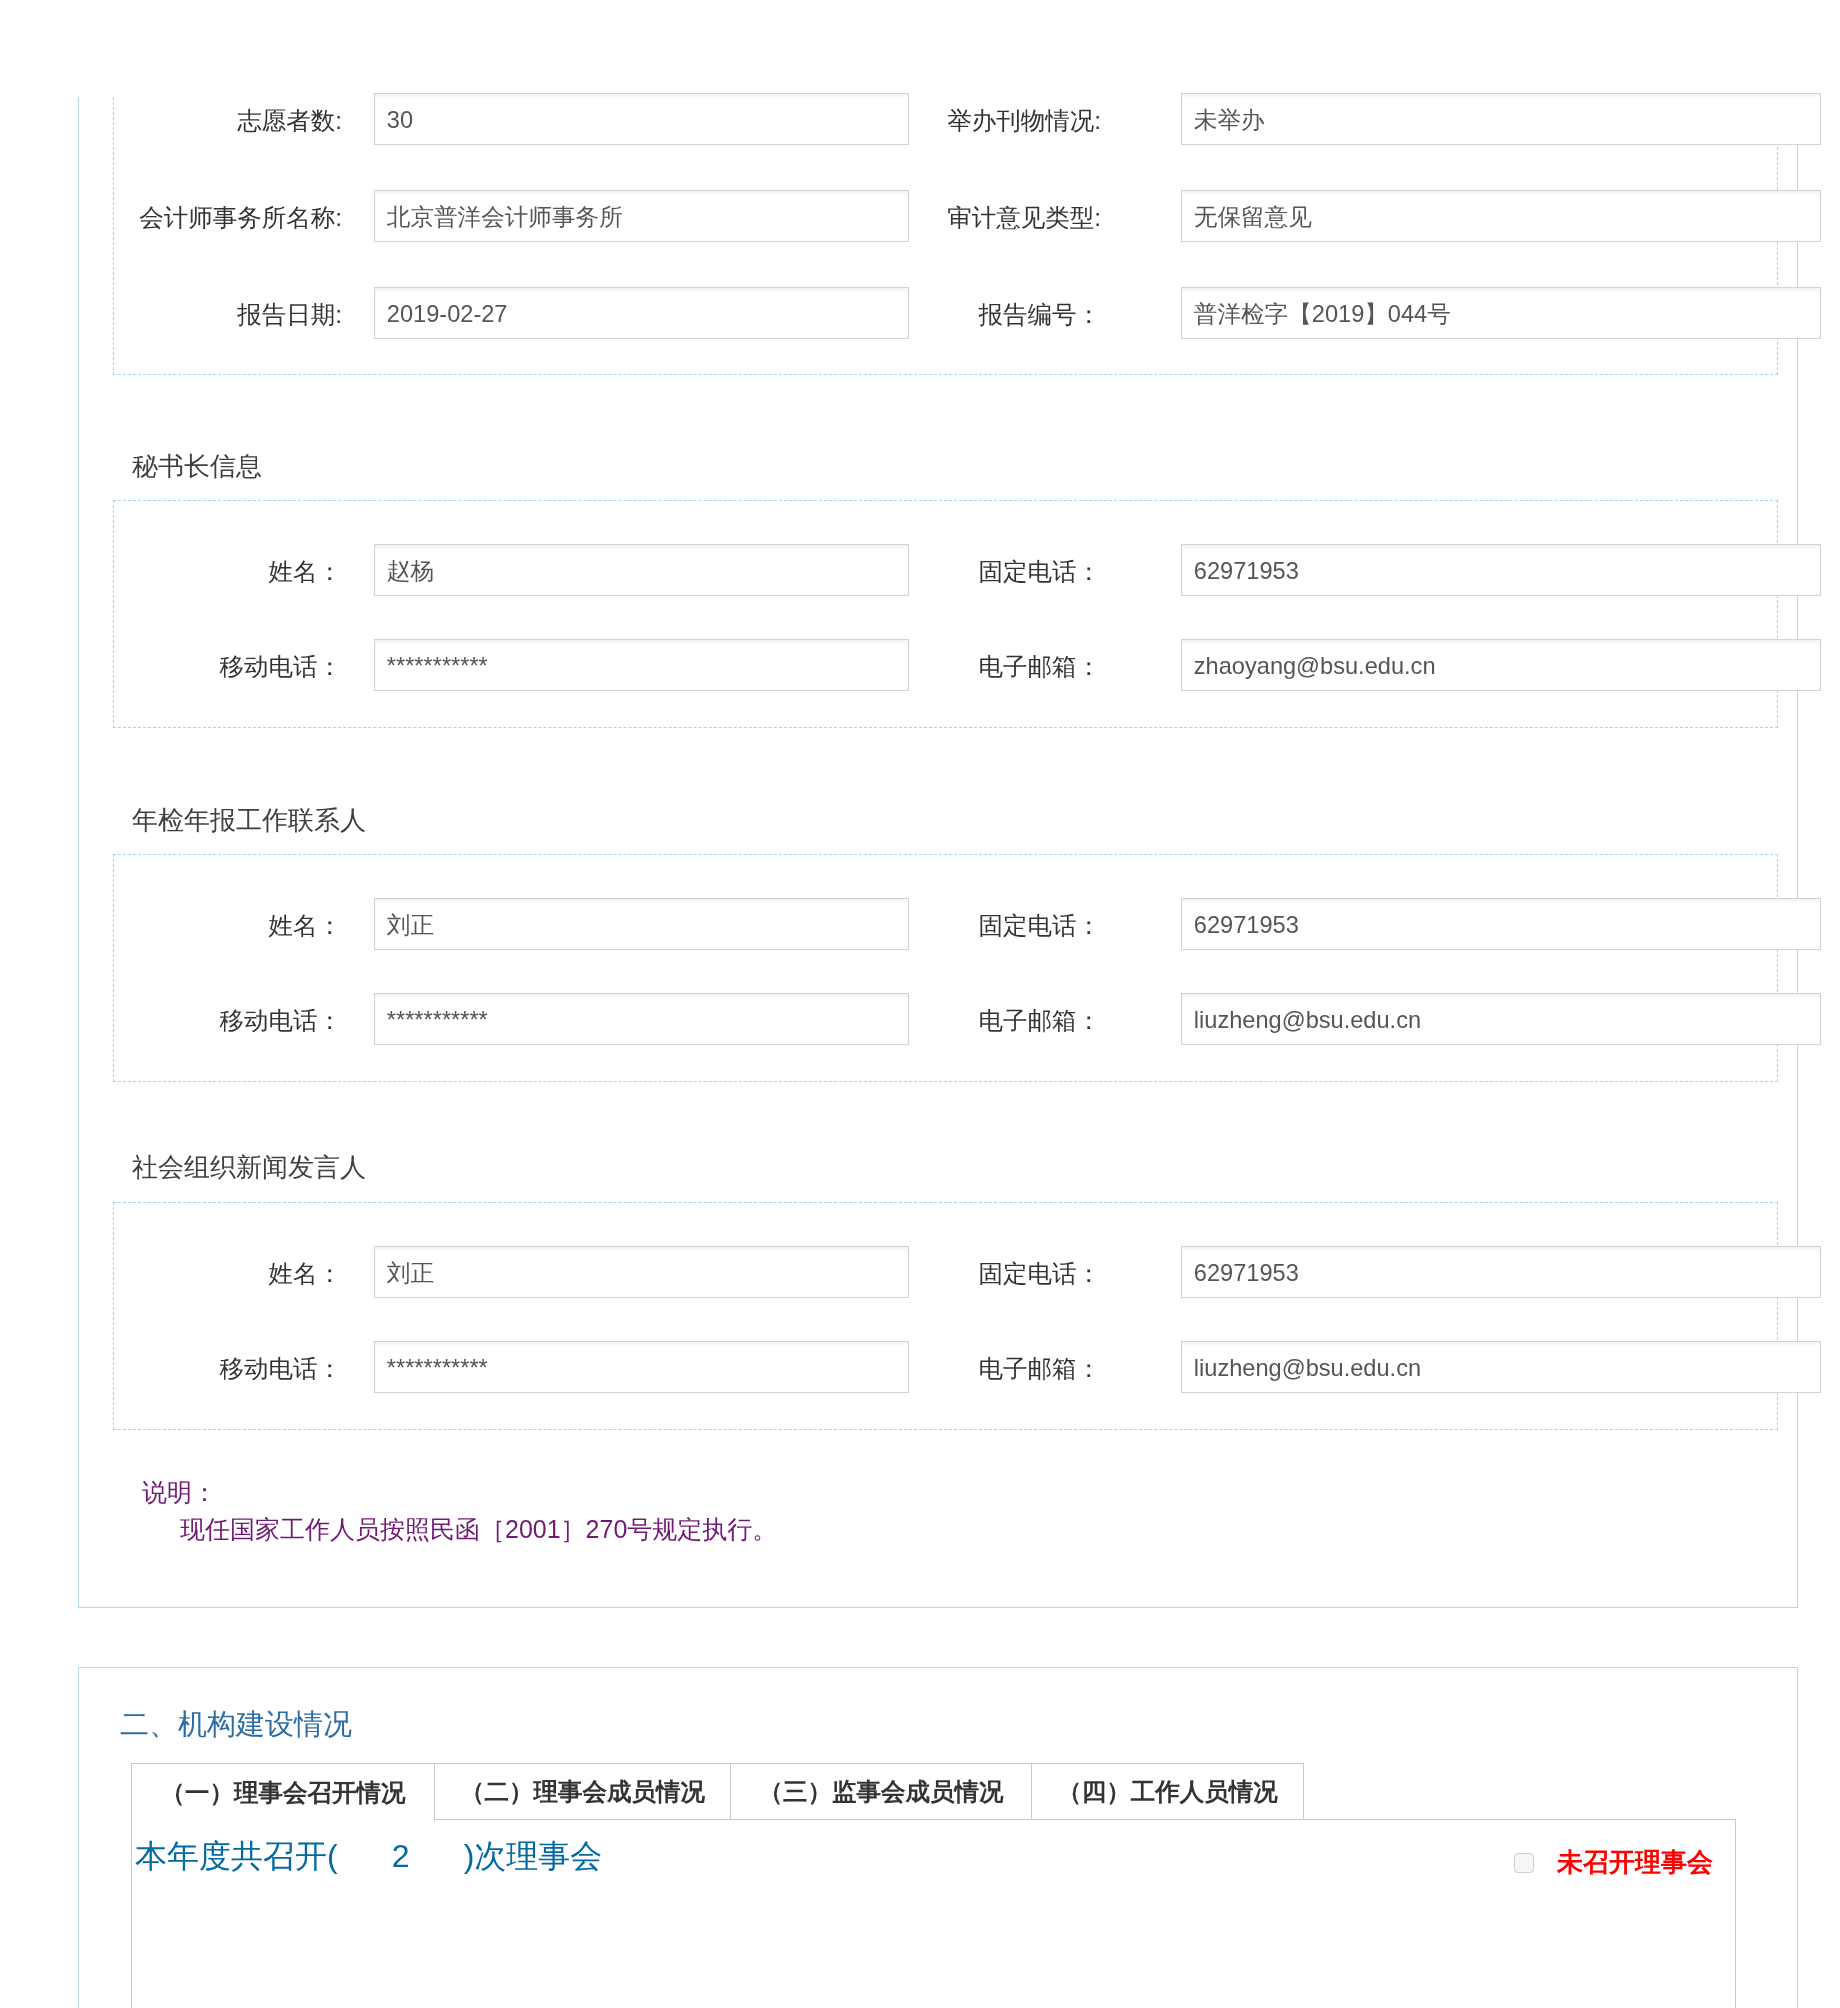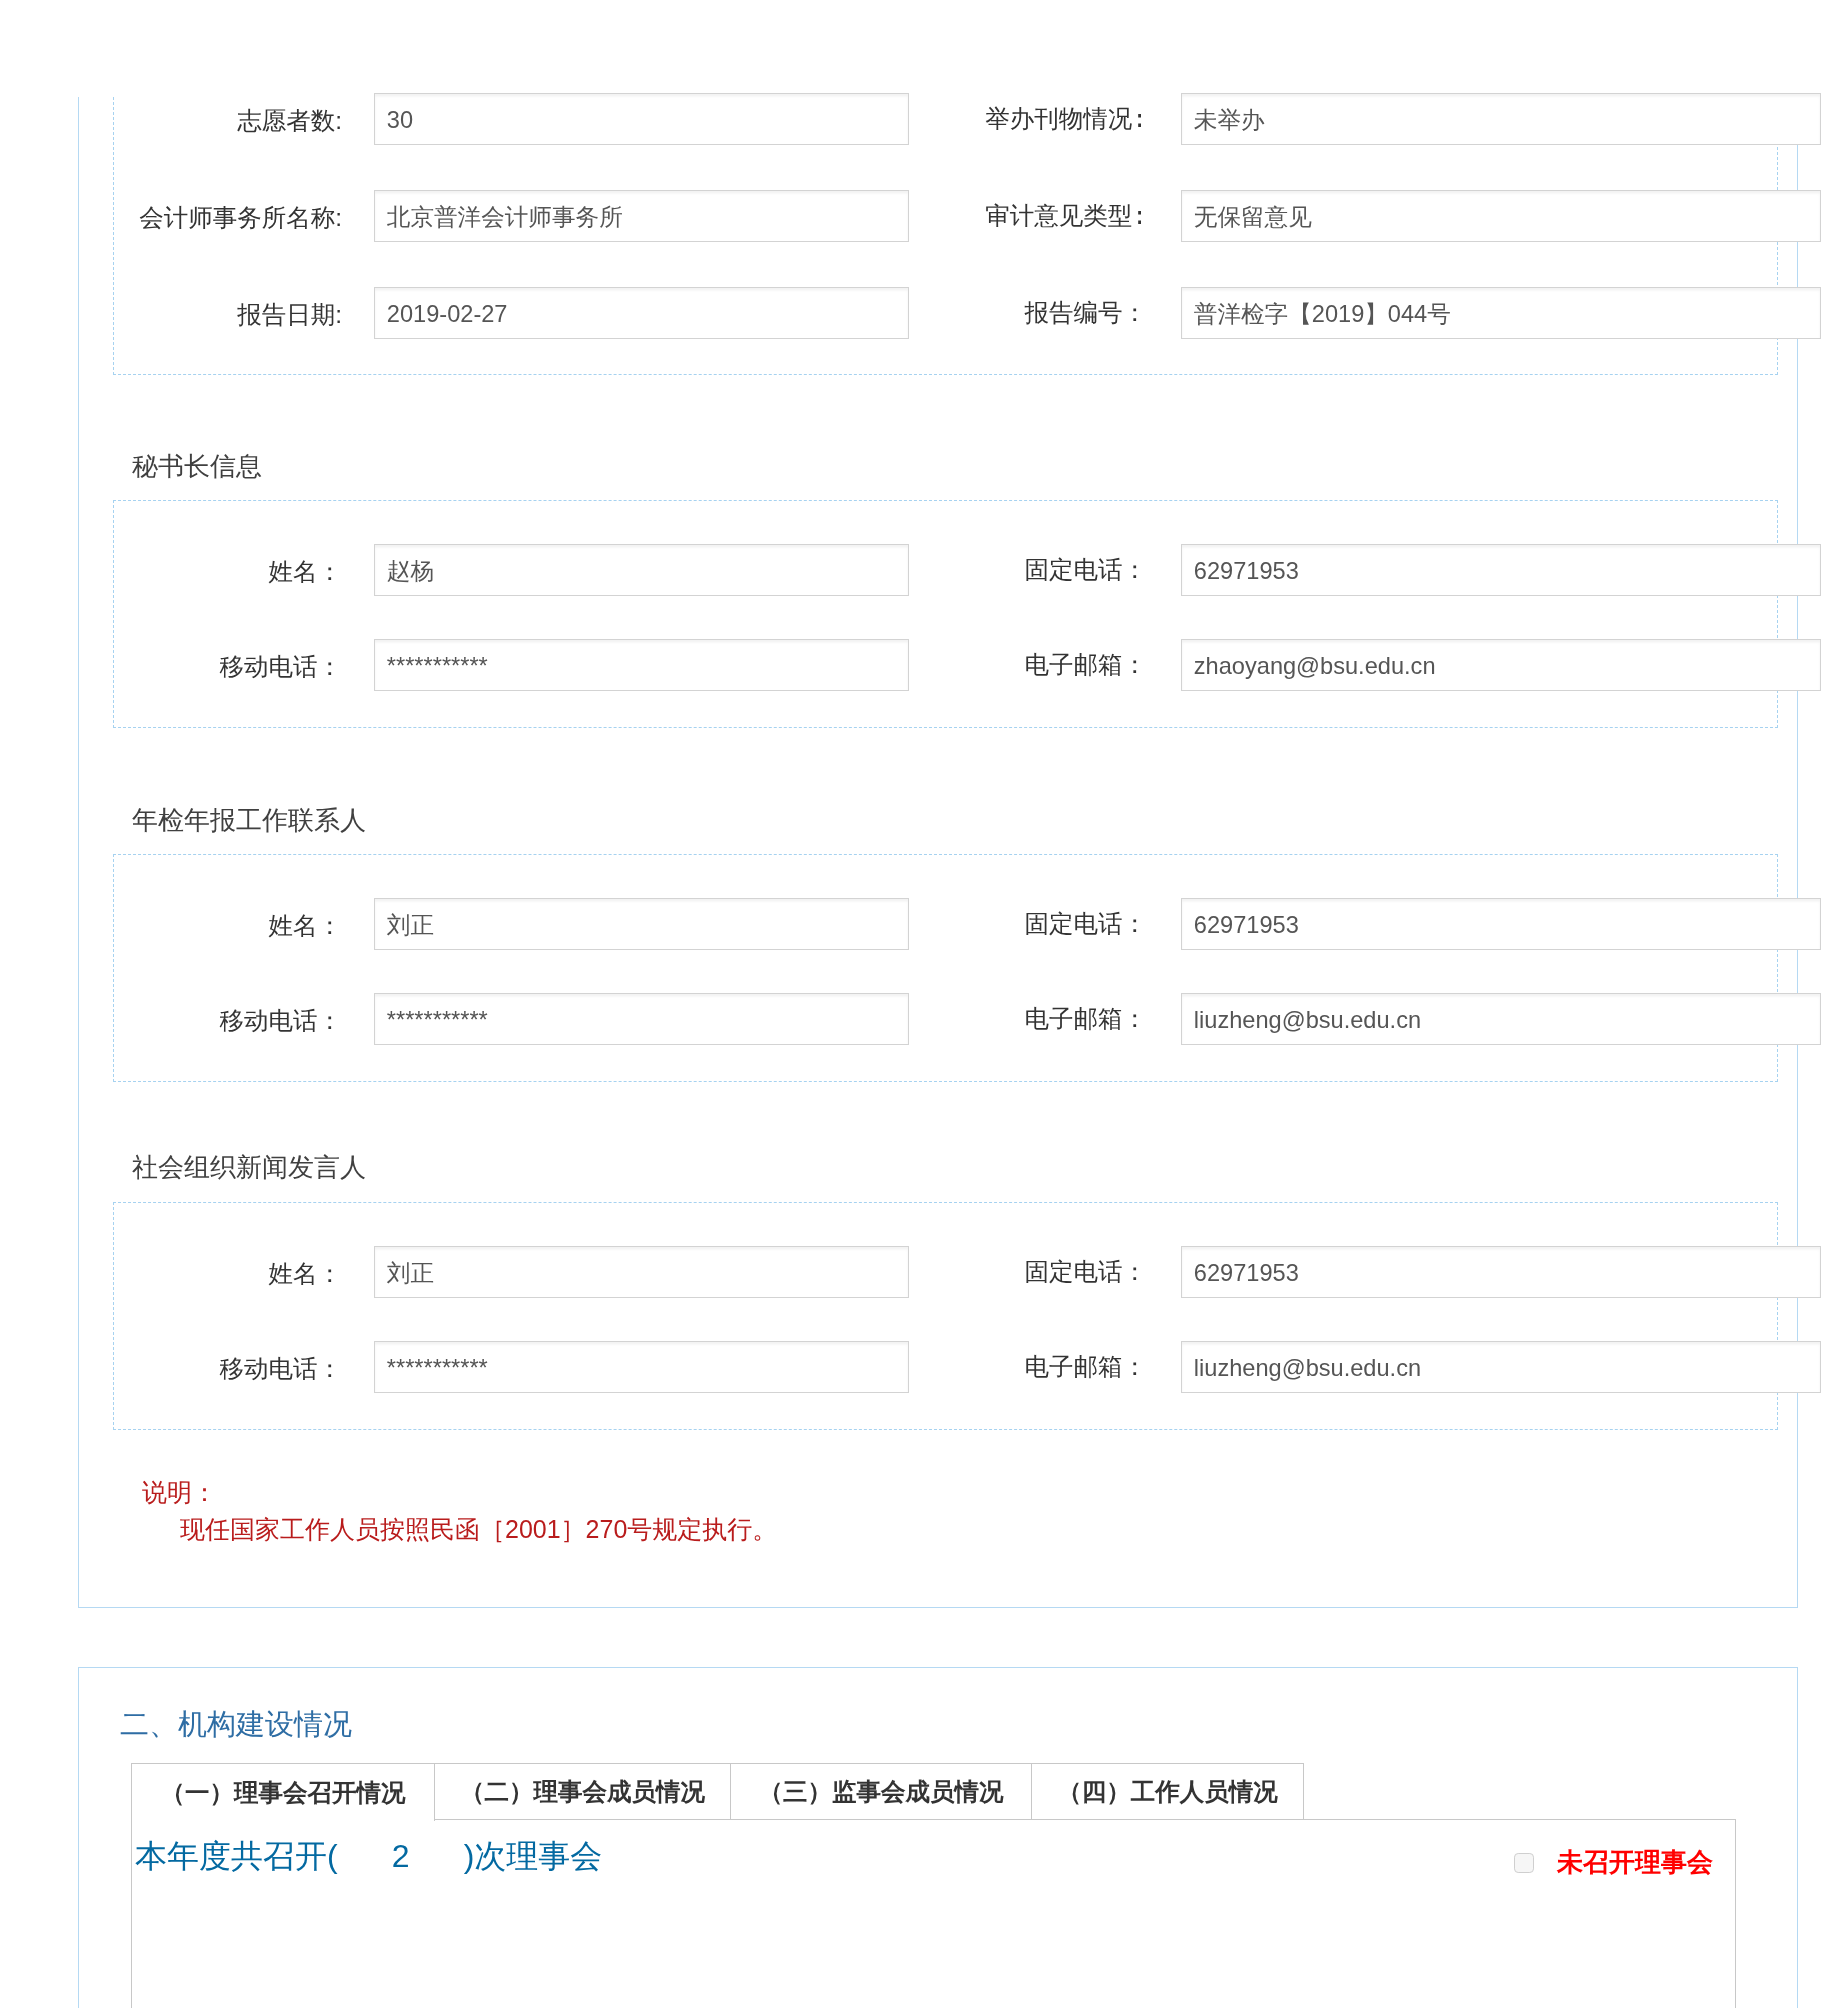--- a/index.html
+++ b/index.html
@@ -23,7 +23,7 @@
   .row{position:absolute;left:113px;width:1665px;height:56px;}
   .flabel{position:absolute;top:0;height:56px;line-height:56px;font-size:24.5px;color:#333;text-align:right;white-space:nowrap;}
   .flabel.l1{left:0;width:229px;}
-  .flabel.l2{left:805px;width:229px;font-family:Liberation Mono, monospace;}
+  .flabel.l2{left:759px;width:229px;}
   .finput{position:absolute;top:0;height:52px;line-height:52px;border:1.7px solid #d3d3d3;
           box-shadow:inset 0 2.5px 2.5px rgba(0,0,0,0.05);background:#fff;font-size:23.6px;color:#555;
           padding-left:11.8px;box-sizing:border-box;white-space:nowrap;overflow:hidden;}

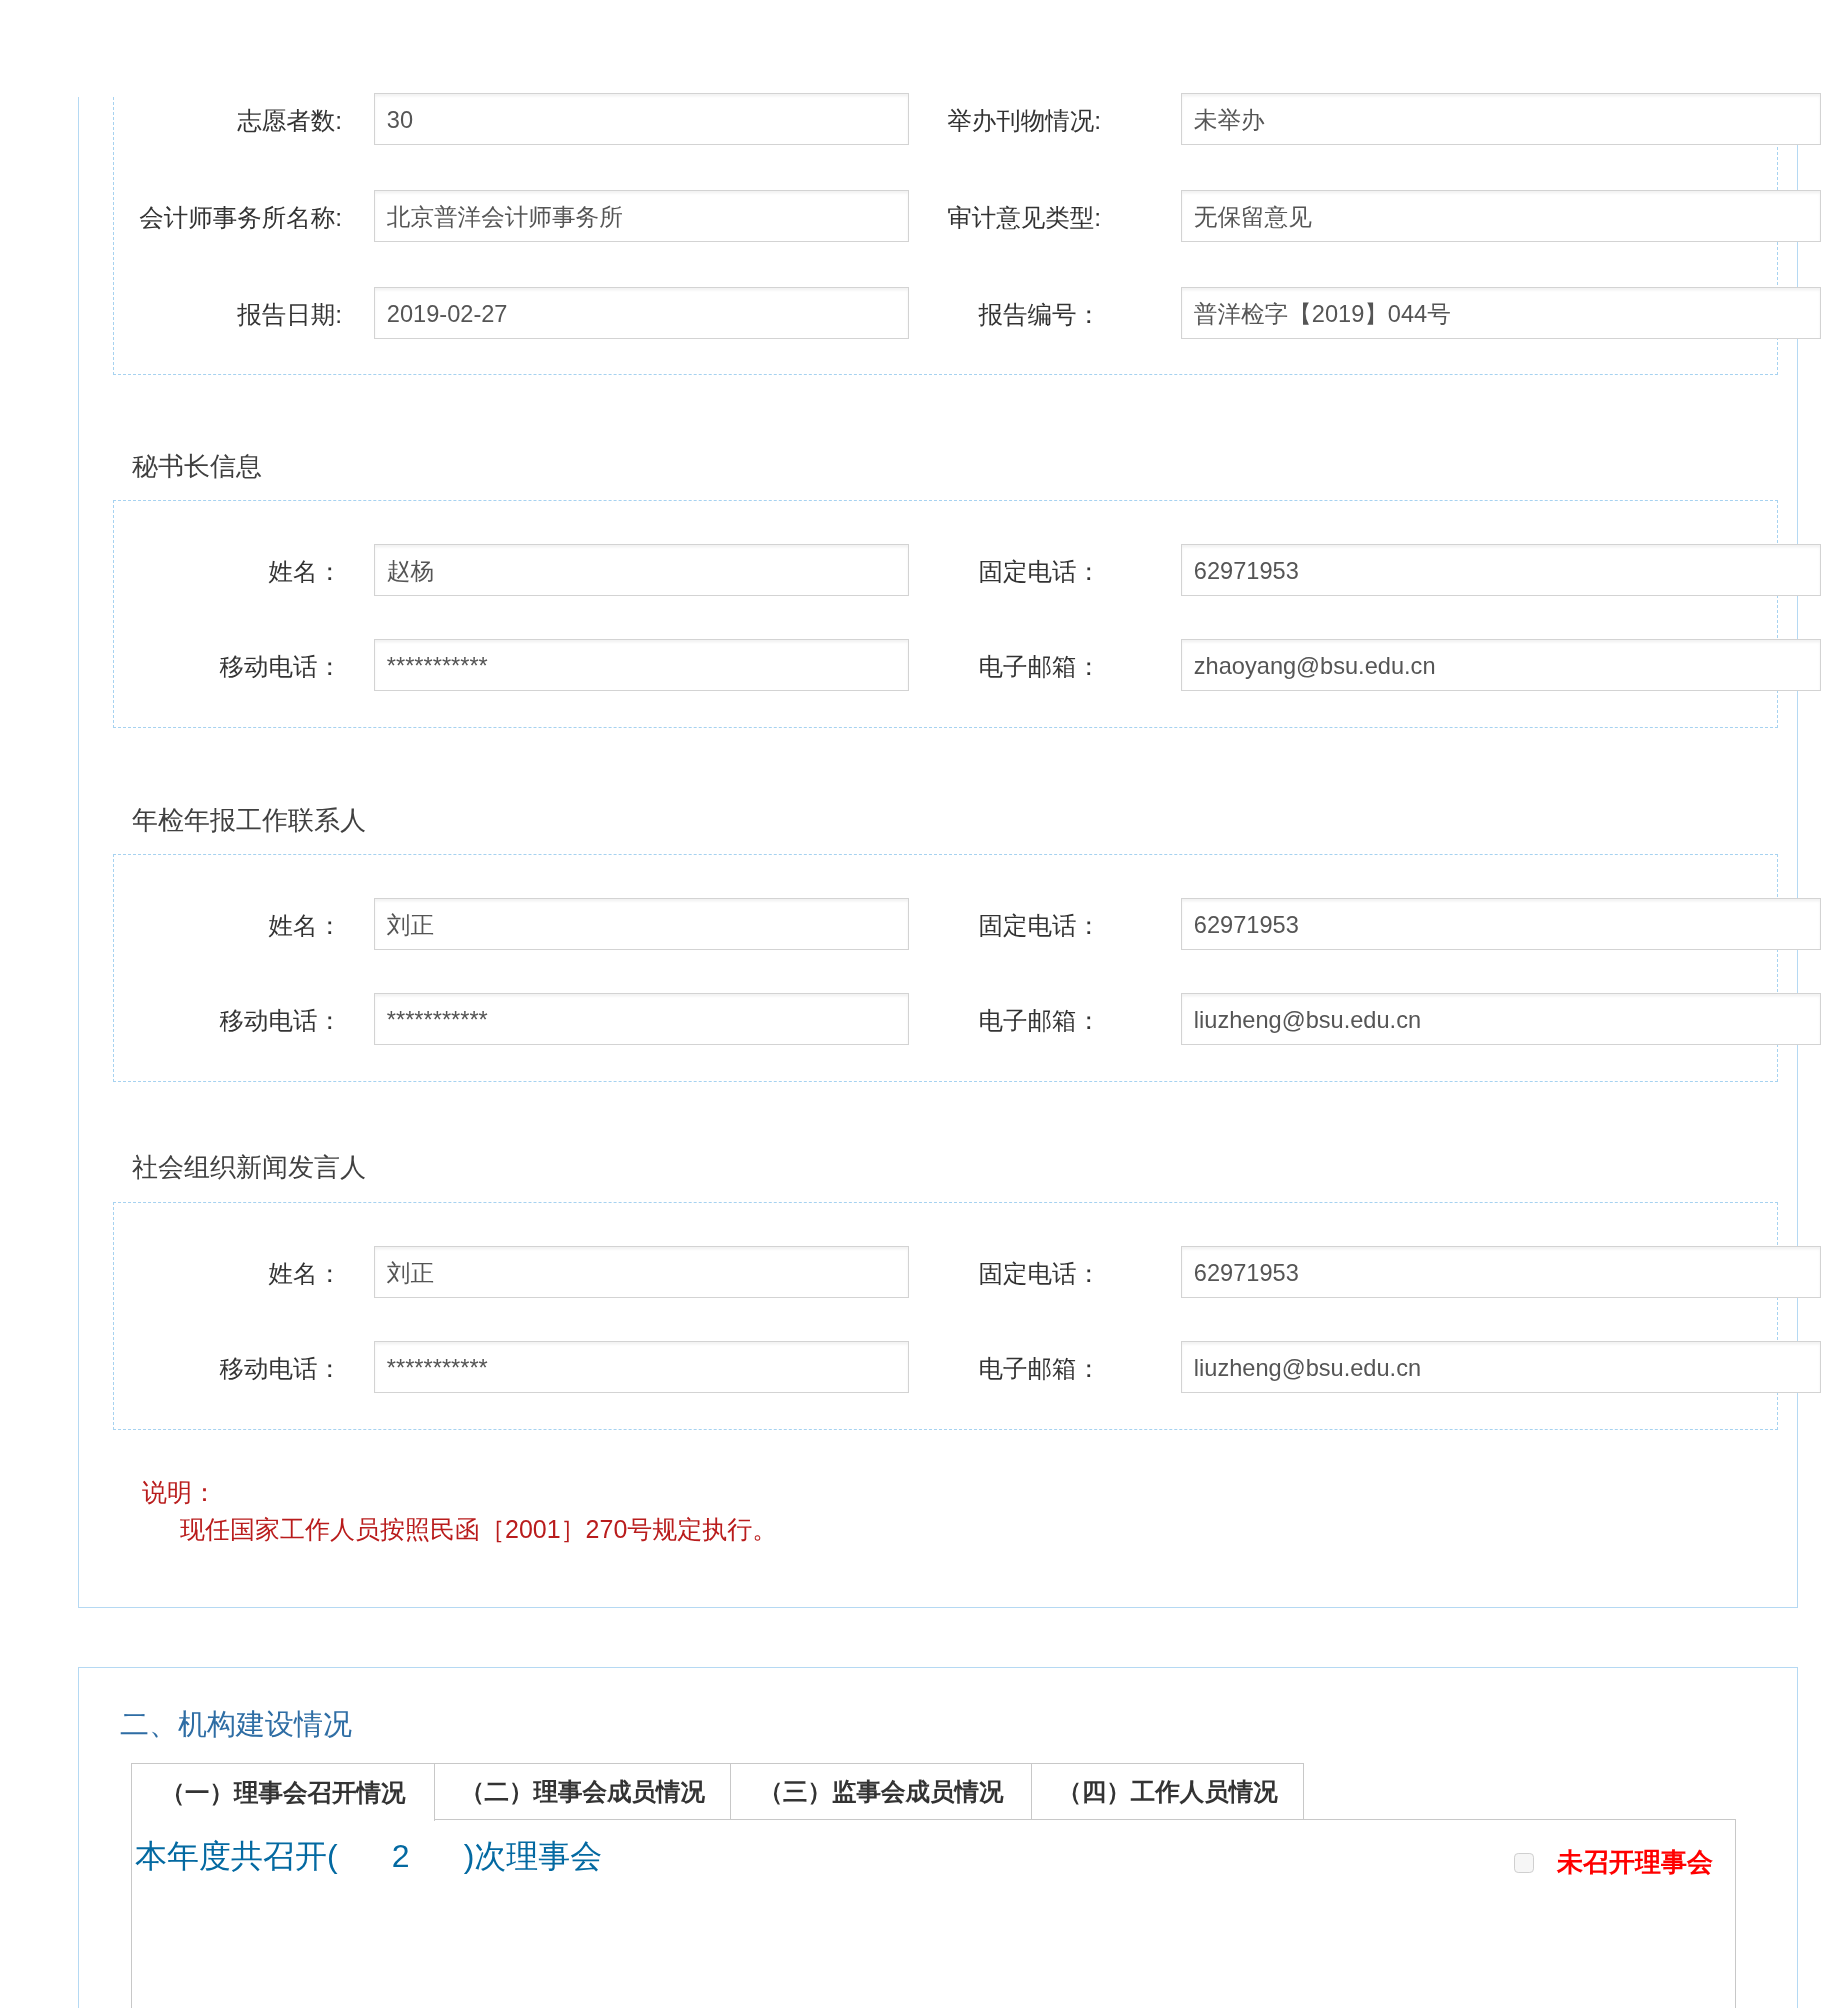--- a/index.html
+++ b/index.html
@@ -30,7 +30,7 @@
   .finput.i1{left:261px;width:535px;}
   .finput.i2{left:1068px;width:640px;}
   
-  .note{position:absolute;color:#b91c1c;font-size:25px;white-space:nowrap;}
+  .note{position:absolute;color:#701a75;font-size:25px;white-space:nowrap;}
   
   .sec2-title{position:absolute;left:120px;top:1705px;font-size:29px;color:#2e6da4;}
   .tabs{position:absolute;left:131px;top:1763px;display:flex;z-index:3;font-weight:bold;}

